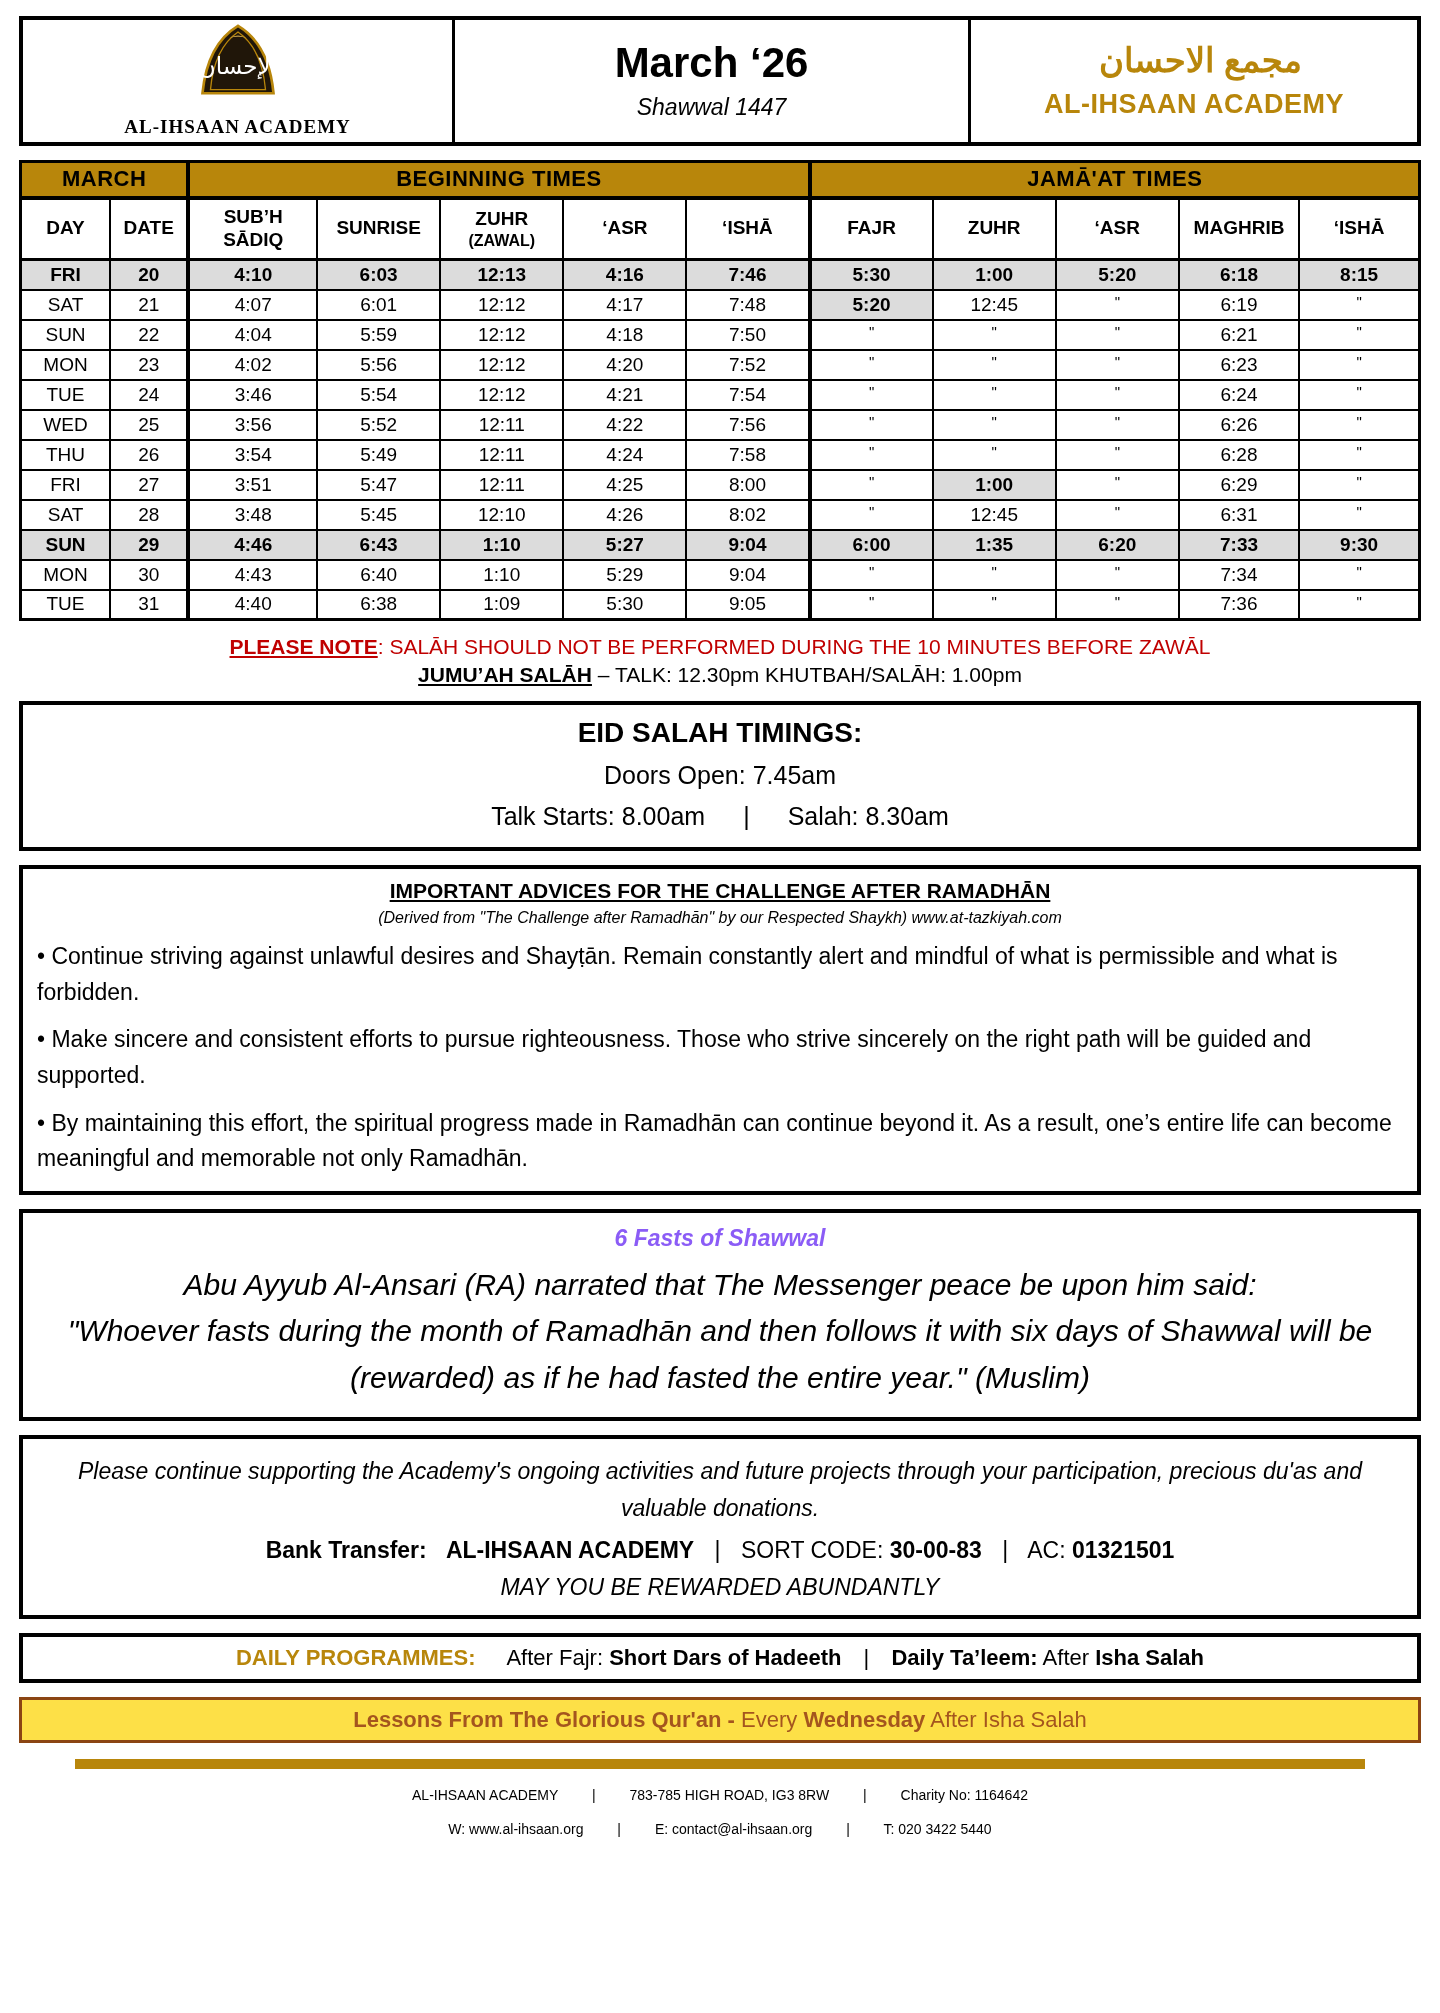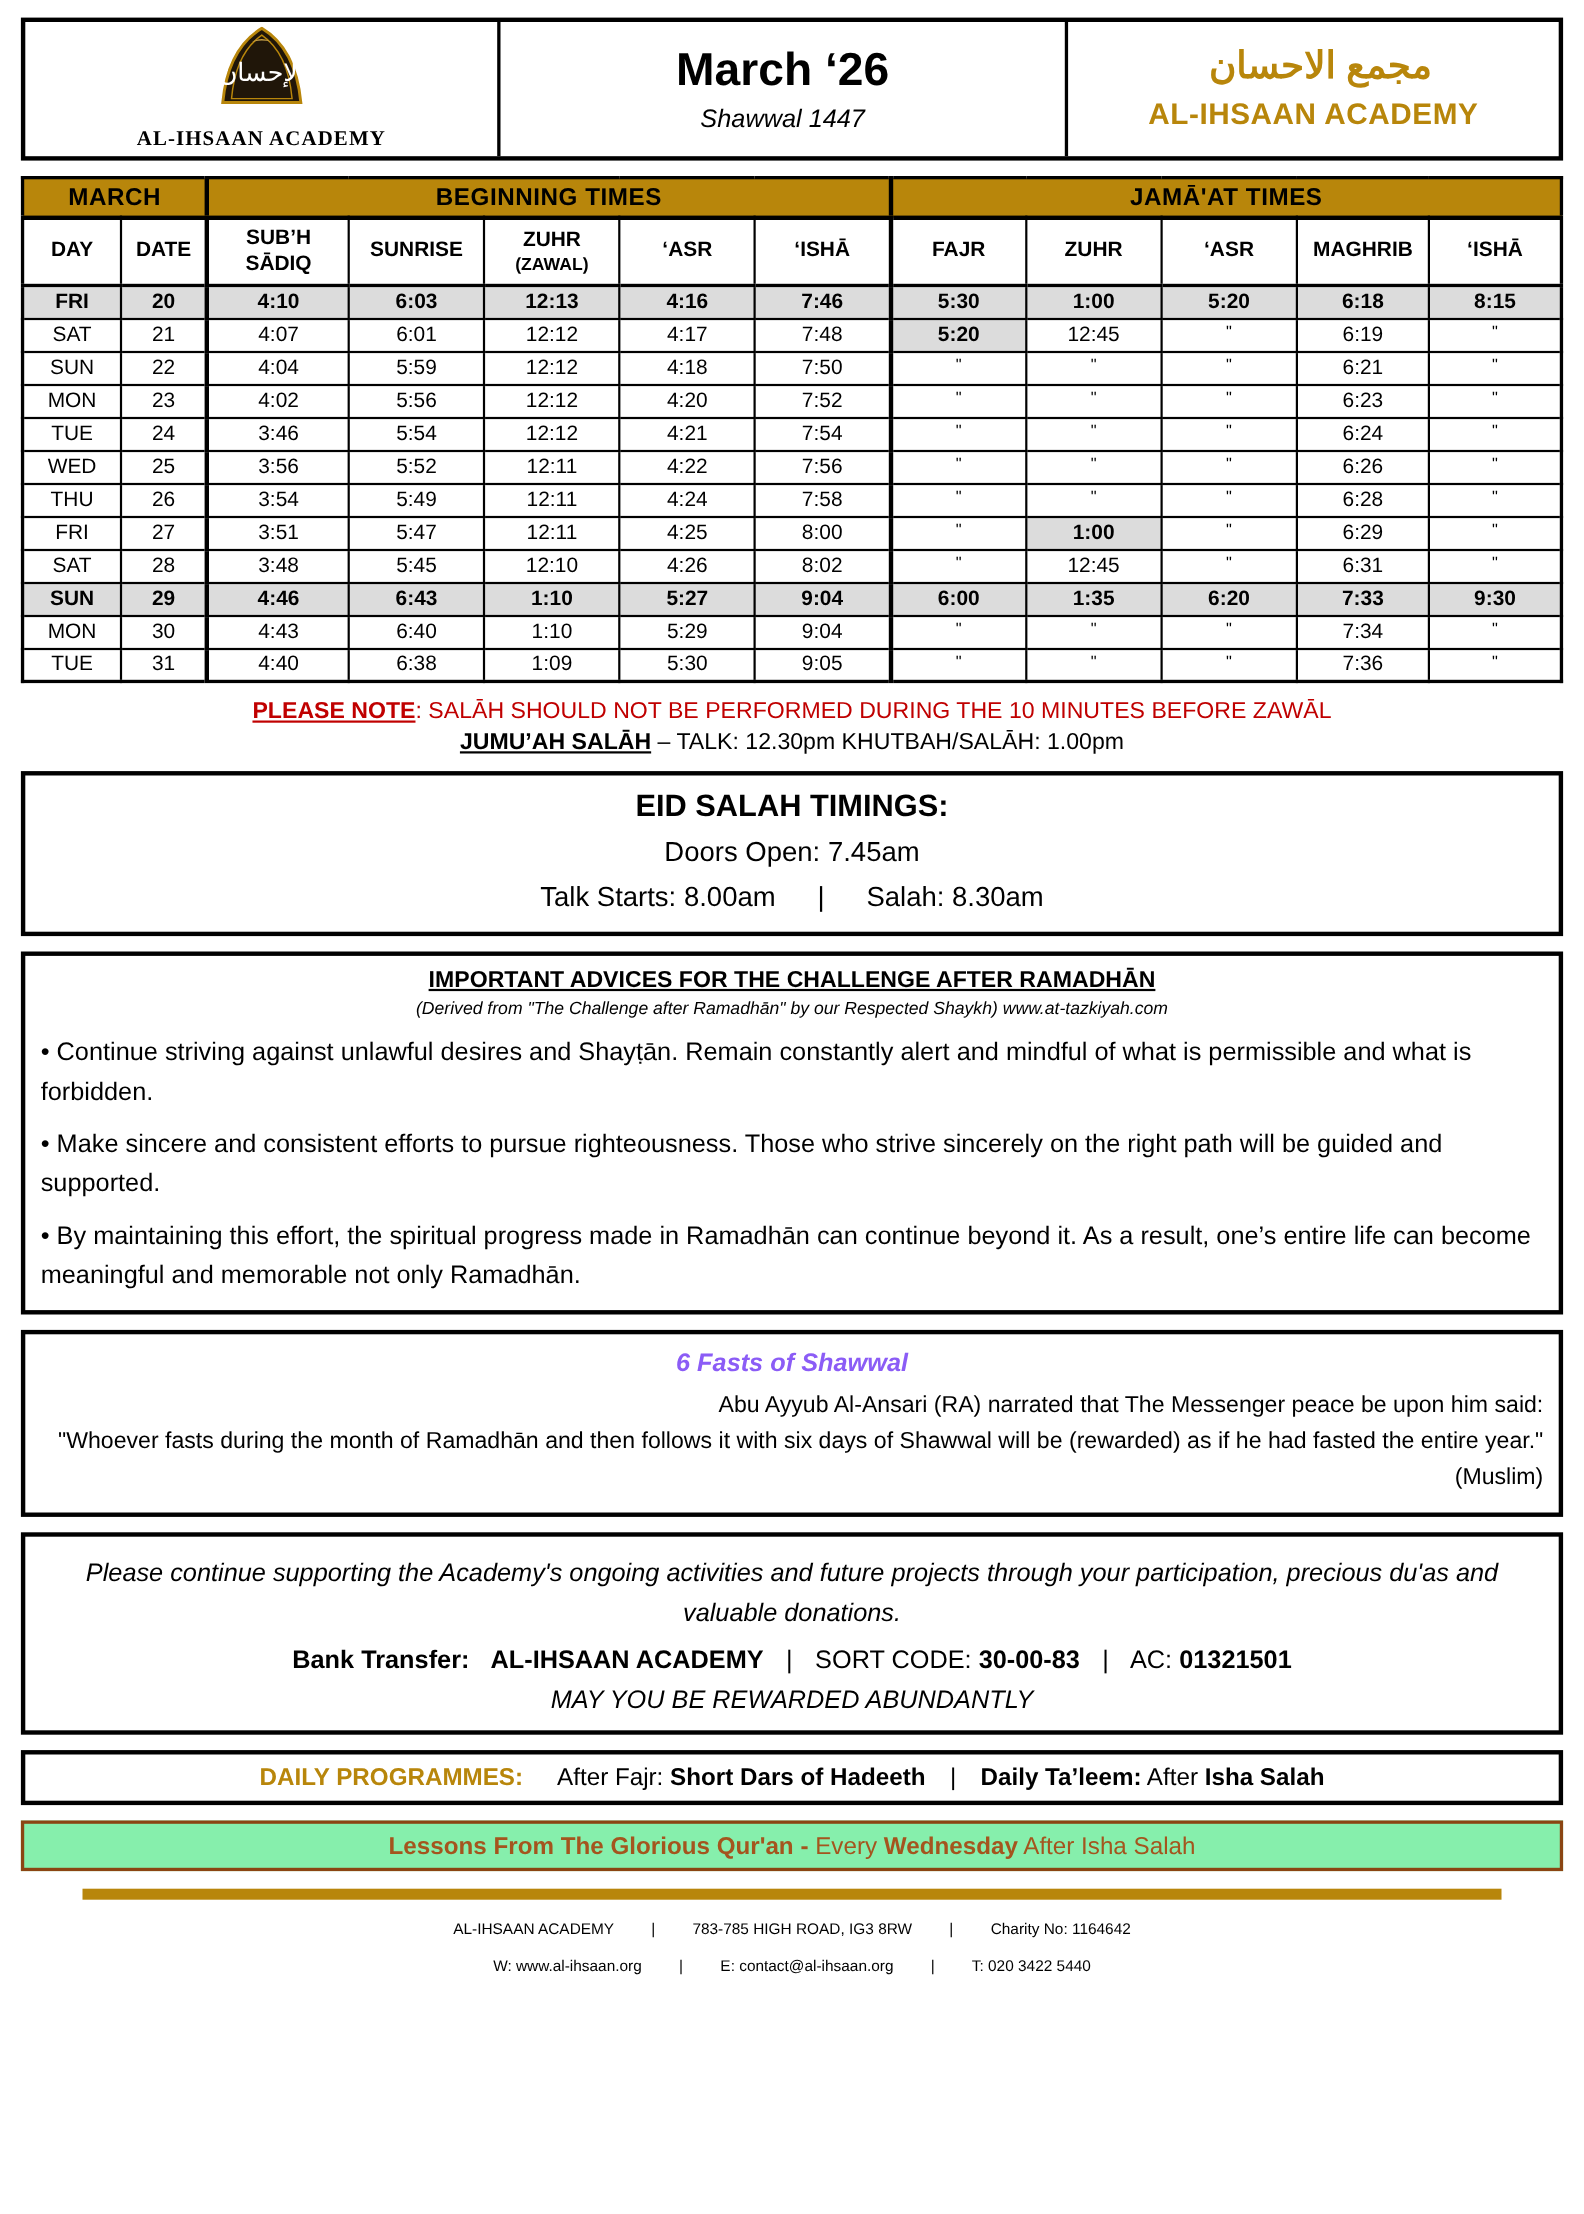--- a/index.html
+++ b/index.html
@@ -90,7 +90,7 @@
 
   .fasts-box { padding: 12px 14px 16px 14px; }
   .fasts-title { color: #8b5cf6; font-size: 23px; font-weight: bold; font-style: italic; margin-bottom: 10px; }
-  .fasts-line { font-size: 21px; line-height: 1.55; text-align: right; }
+  .fasts-line { font-size: 30px; font-style: italic; line-height: 1.55; }
 
   .support-box { padding: 14px 20px 14px 20px; }
   .support-para { font-size: 23px; font-style: italic; line-height: 1.6; }

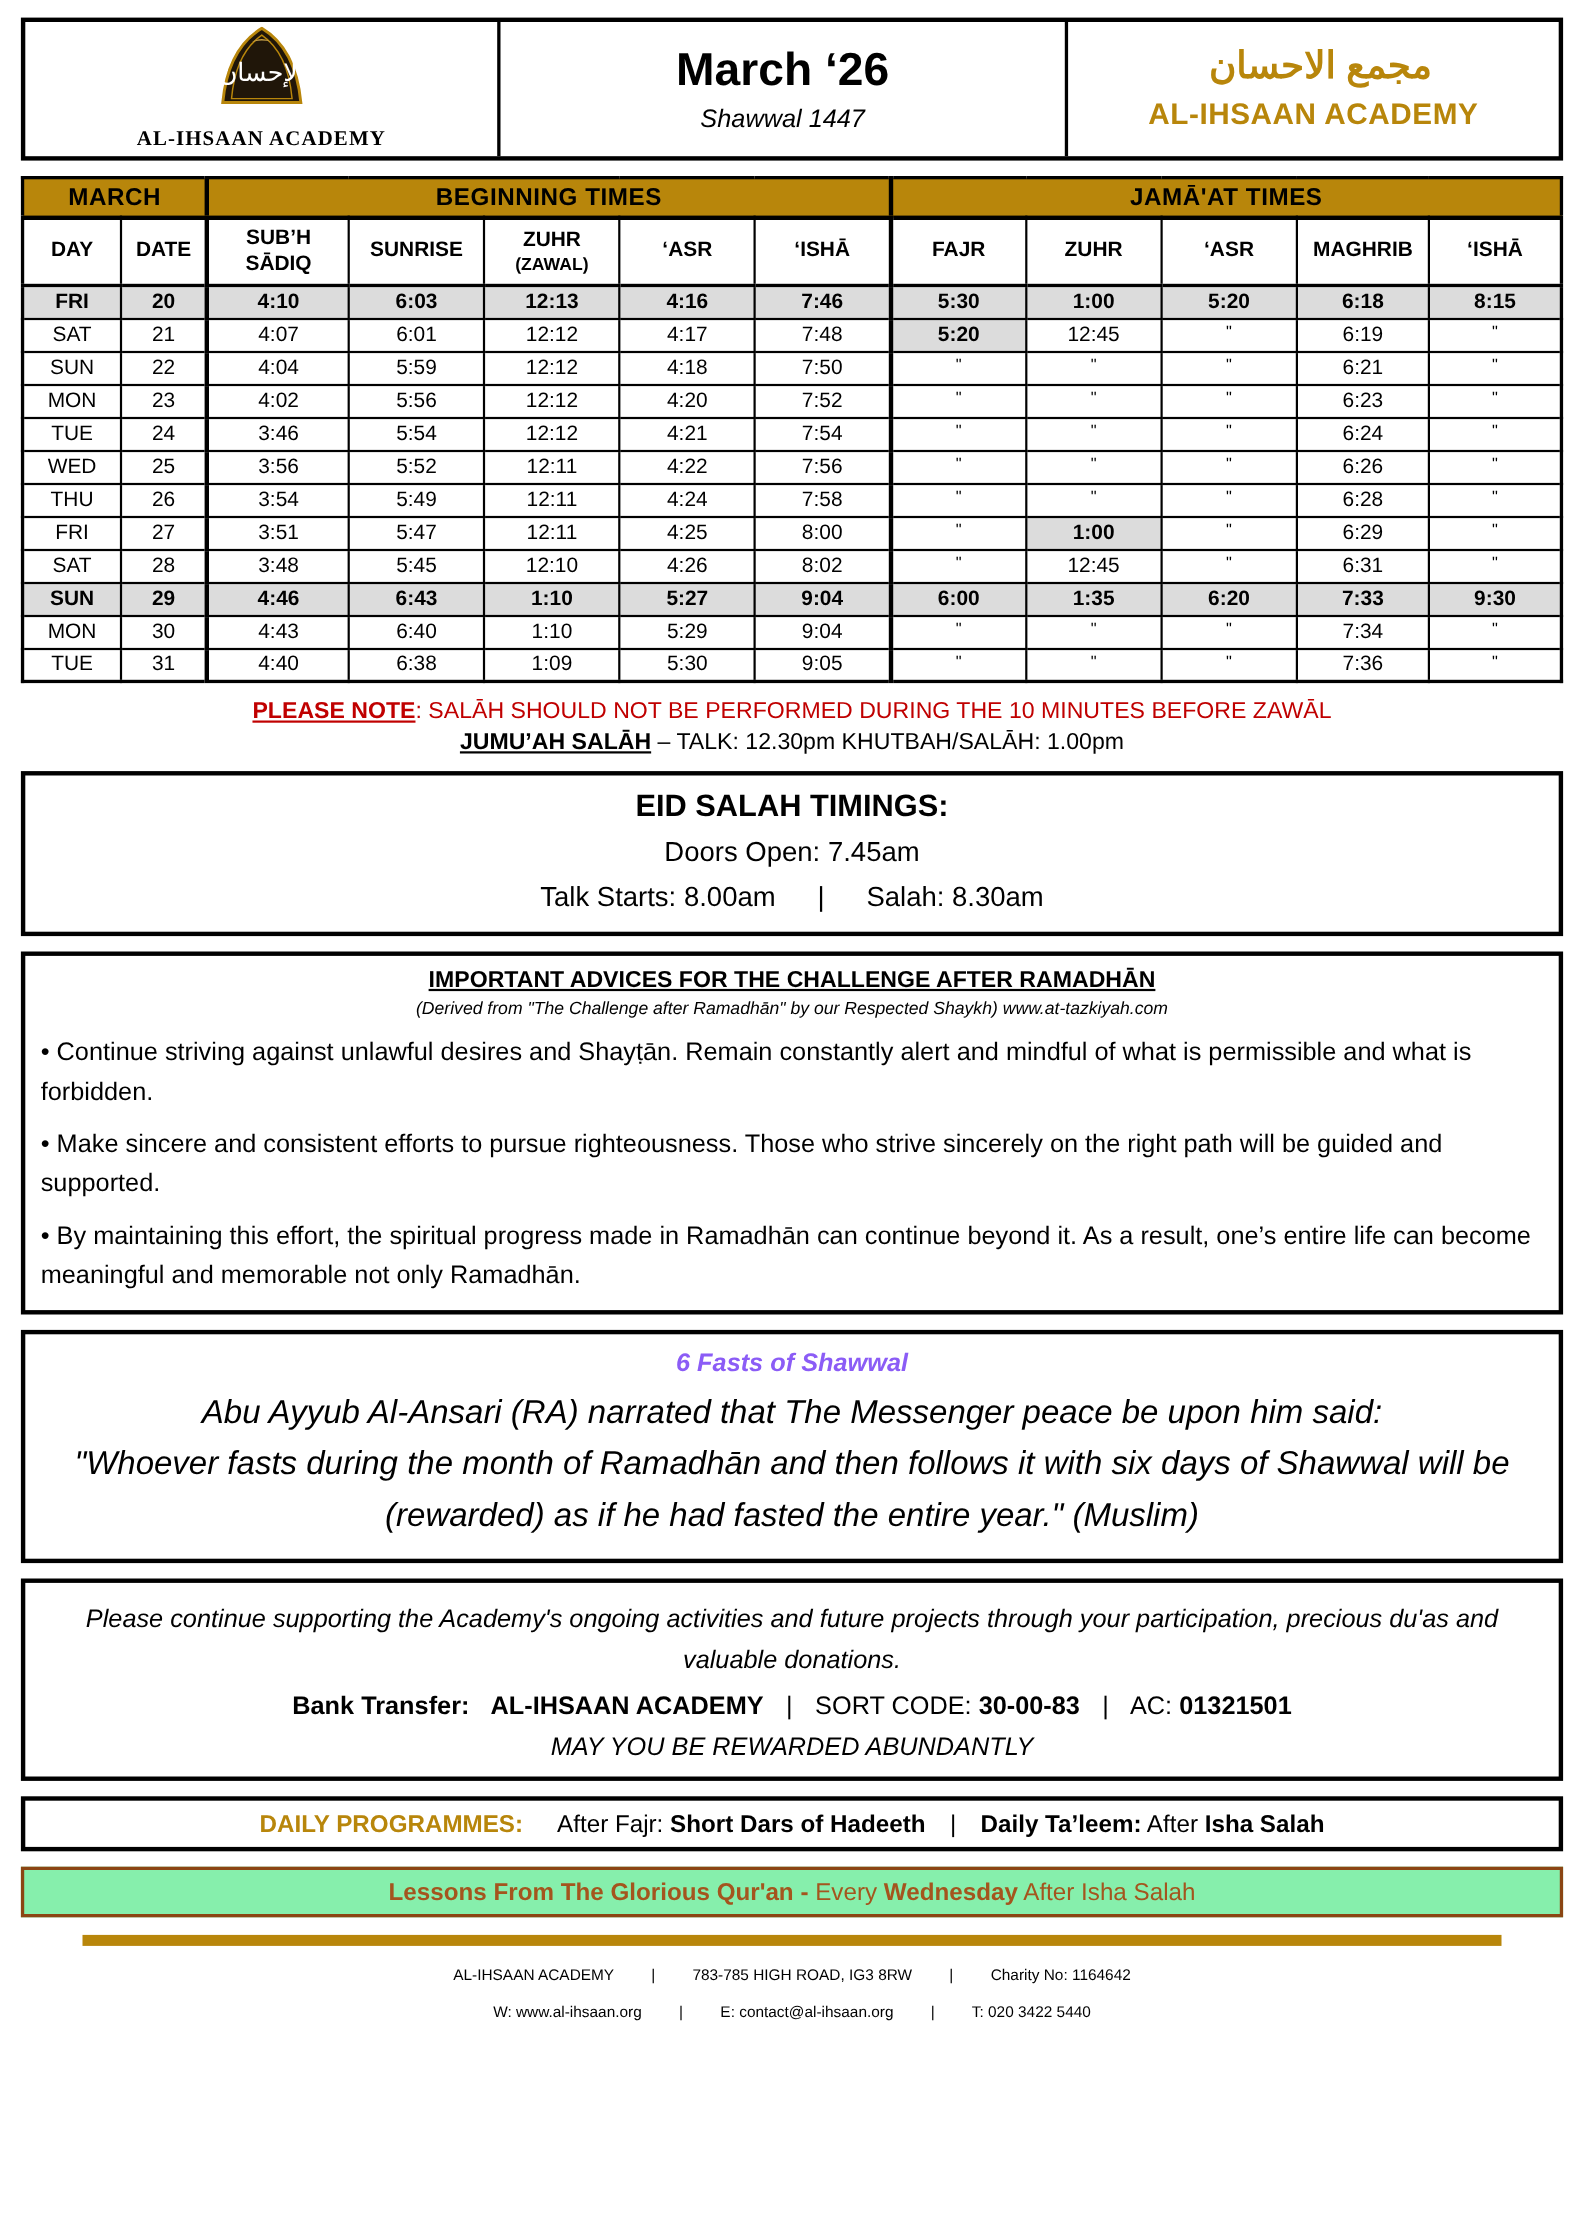--- a/index.html
+++ b/index.html
@@ -106,7 +106,7 @@
 
   .lessons-bar {
     border: 3px solid #8B4513;
-    background: #86efac;
+    background: #fde047;
     color: #A4551E;
     text-align: center;
     padding: 7px 6px;

